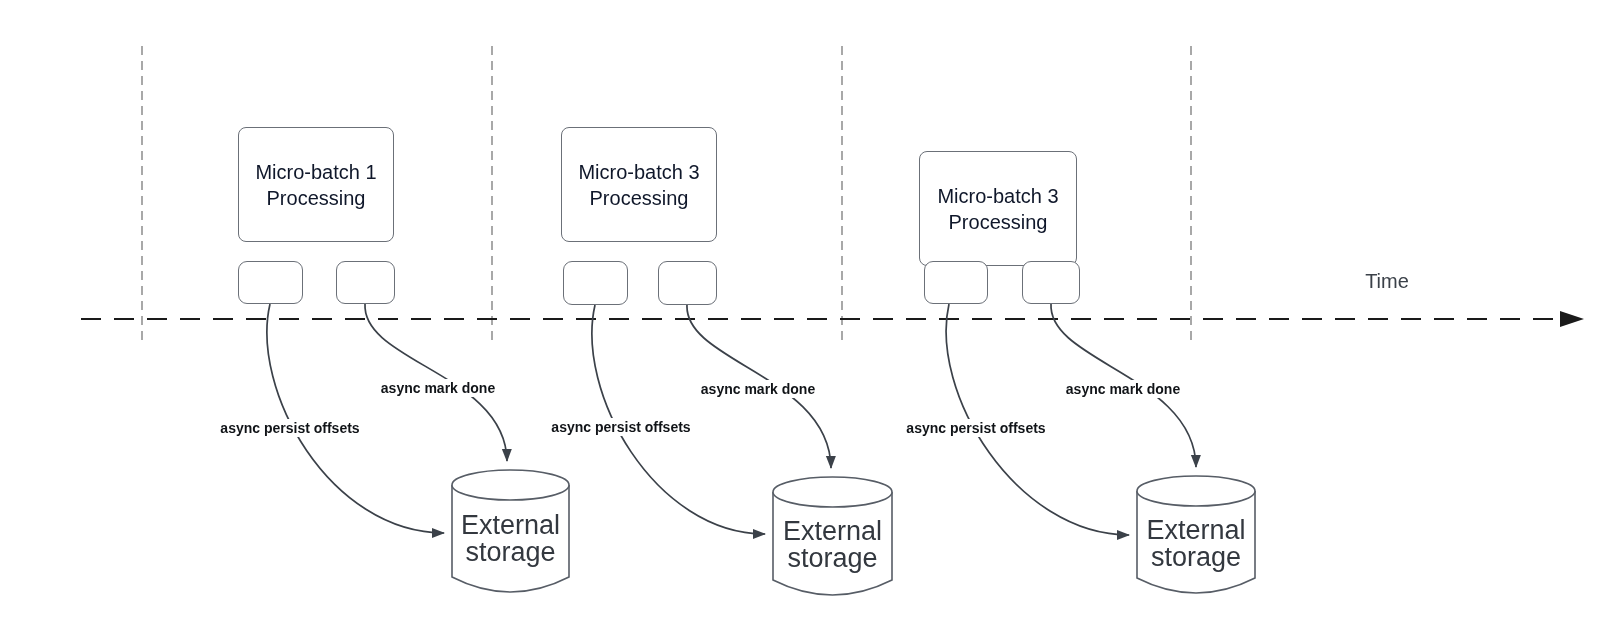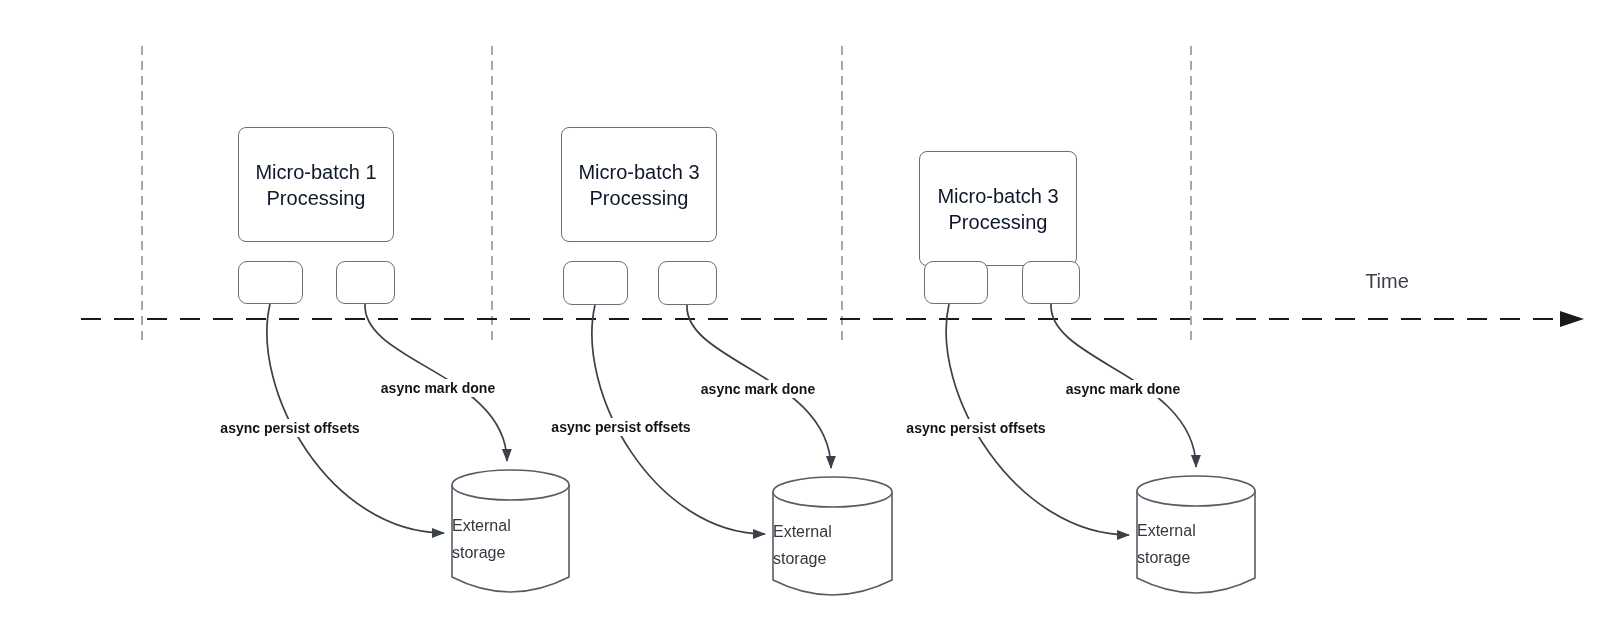--- a/index.html
+++ b/index.html
@@ -46,7 +46,8 @@
   }
   .storage-label {
     position: absolute;
-    font-size: 16px;
+    text-align: center;
+    font-size: 27px;
     line-height: 27px;
     color: #33383f;
   }

